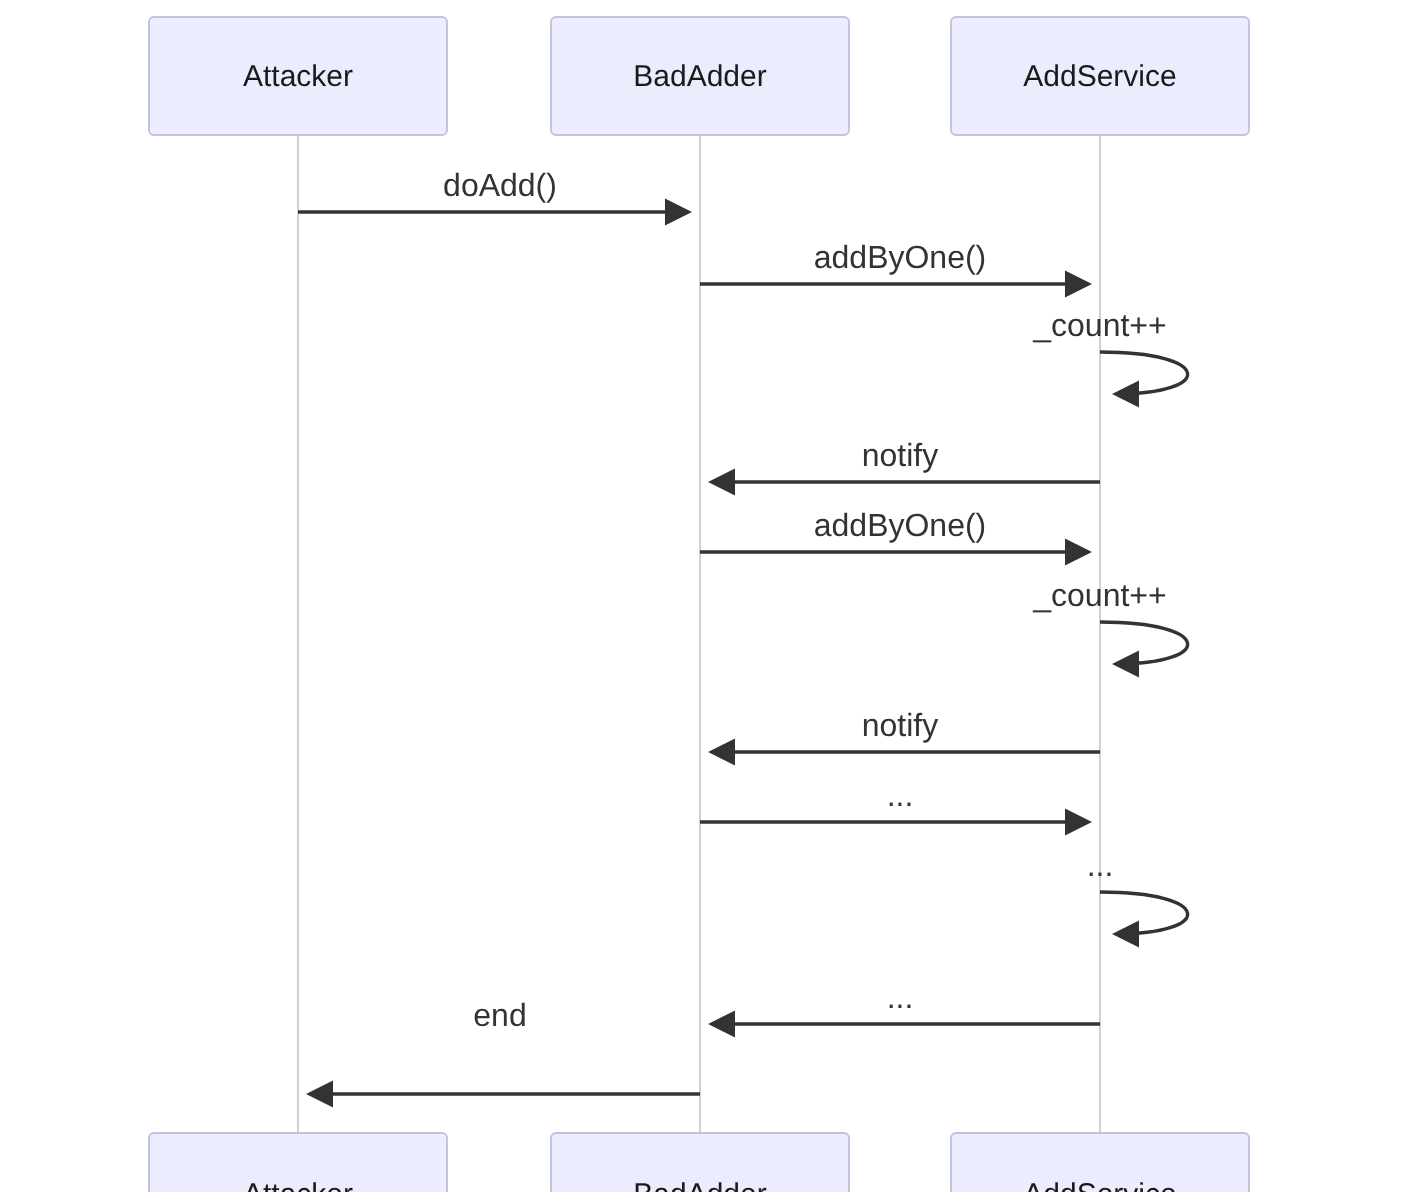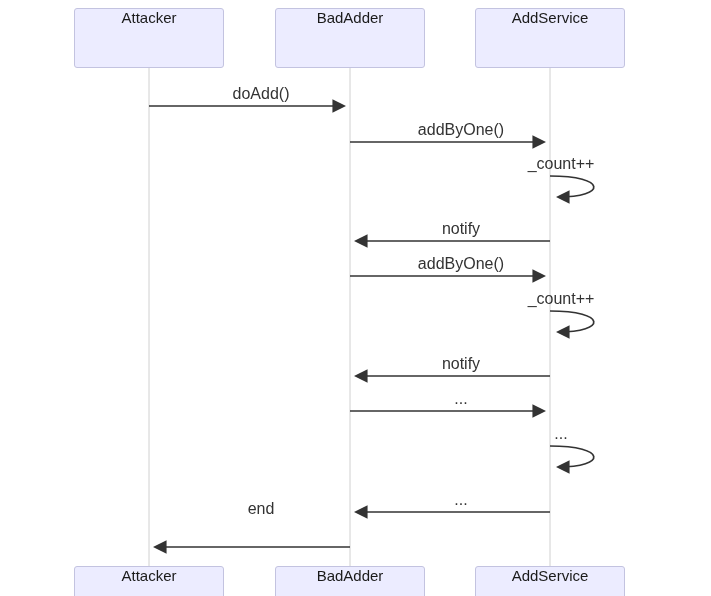--- a/index.html
+++ b/index.html
@@ -27,7 +27,7 @@
     border: 1px solid #c3c3e0;
     border-radius: 3px;
     display: flex;
-    align-items: flex-start;
+    align-items: center;
     justify-content: center;
     box-sizing: border-box;
   }

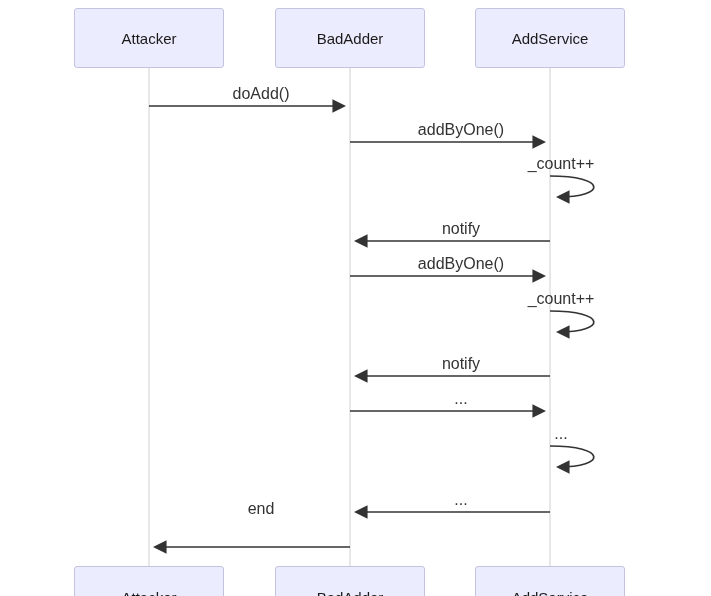--- a/index.html
+++ b/index.html
@@ -44,7 +44,6 @@
     line-height: 20px;
     color: #333333;
     white-space: nowrap;
-    margin-left: 11px;
   }
 </style>
 </head>

